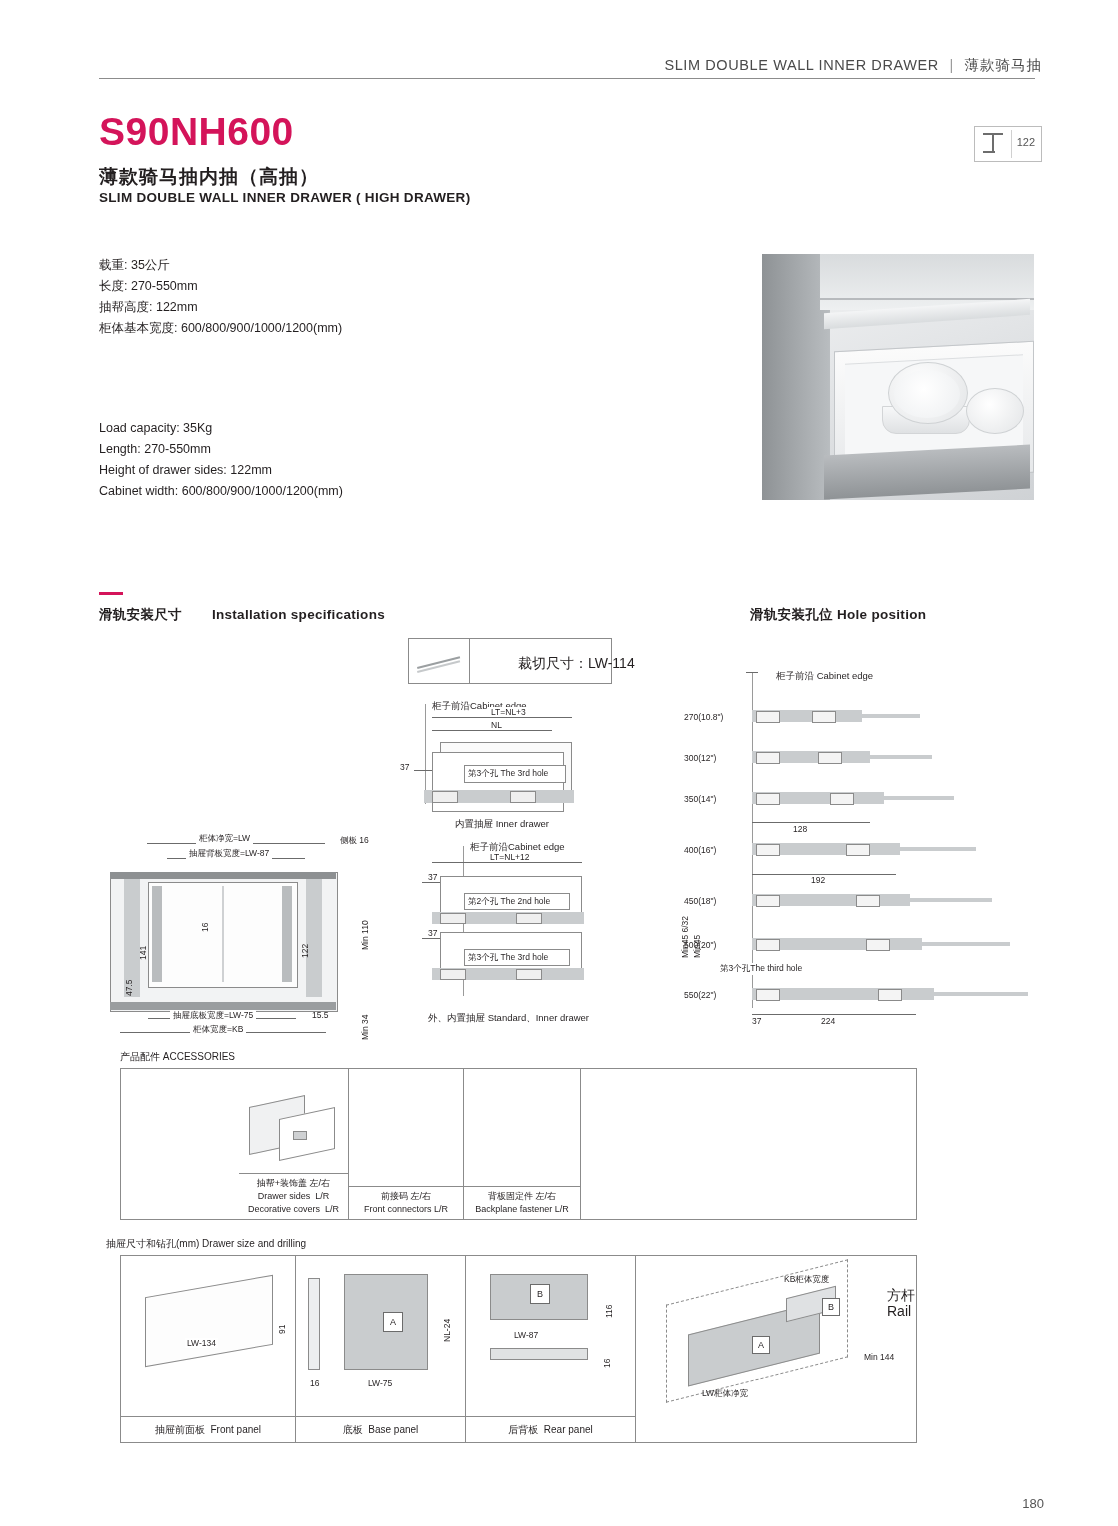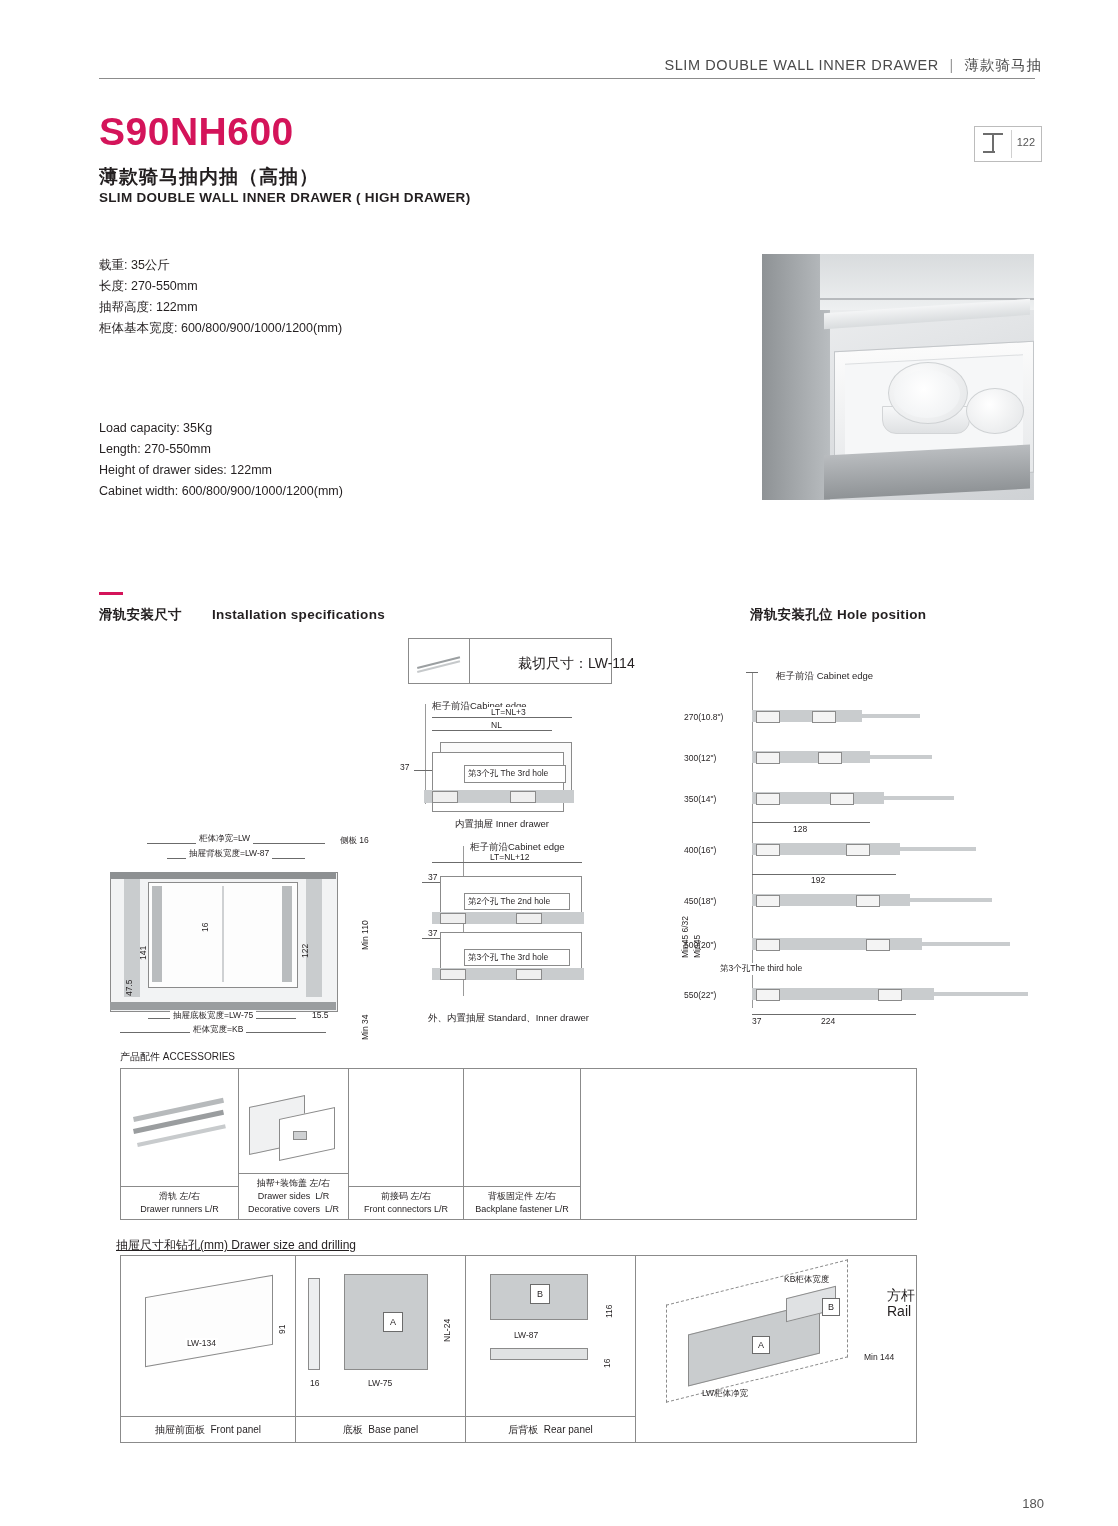--- a/index.html
+++ b/index.html
@@ -312,17 +312,6 @@
   <div class="acc-title">产品配件  ACCESSORIES</div>
   <div class="acc">
 
-    <div class="cell" style="left:0;width:118px;">
-      <div style="position:absolute;left:12px;top:26px;width:96px;height:60px;">
-        <div class="line" style="left:0;top:22px;width:92px;height:5px;background:#b7babc;transform:rotate(-12deg);transform-origin:0 0;"></div>
-        <div class="line" style="left:0;top:34px;width:92px;height:5px;background:#9a9d9f;transform:rotate(-12deg);transform-origin:0 0;"></div>
-        <div class="line" style="left:4px;top:48px;width:90px;height:4px;background:#c8cbcd;transform:rotate(-12deg);transform-origin:0 0;"></div>
-      </div>
-      <div class="cap">
-        <div>滑轨 左/右</div>
-          <div>Drawer runners  L/R</div>
-      </div>
-    </div>
 
     <div class="cell" style="left:118px;width:110px;">
       <div style="position:absolute;left:10px;top:22px;width:92px;height:66px;">

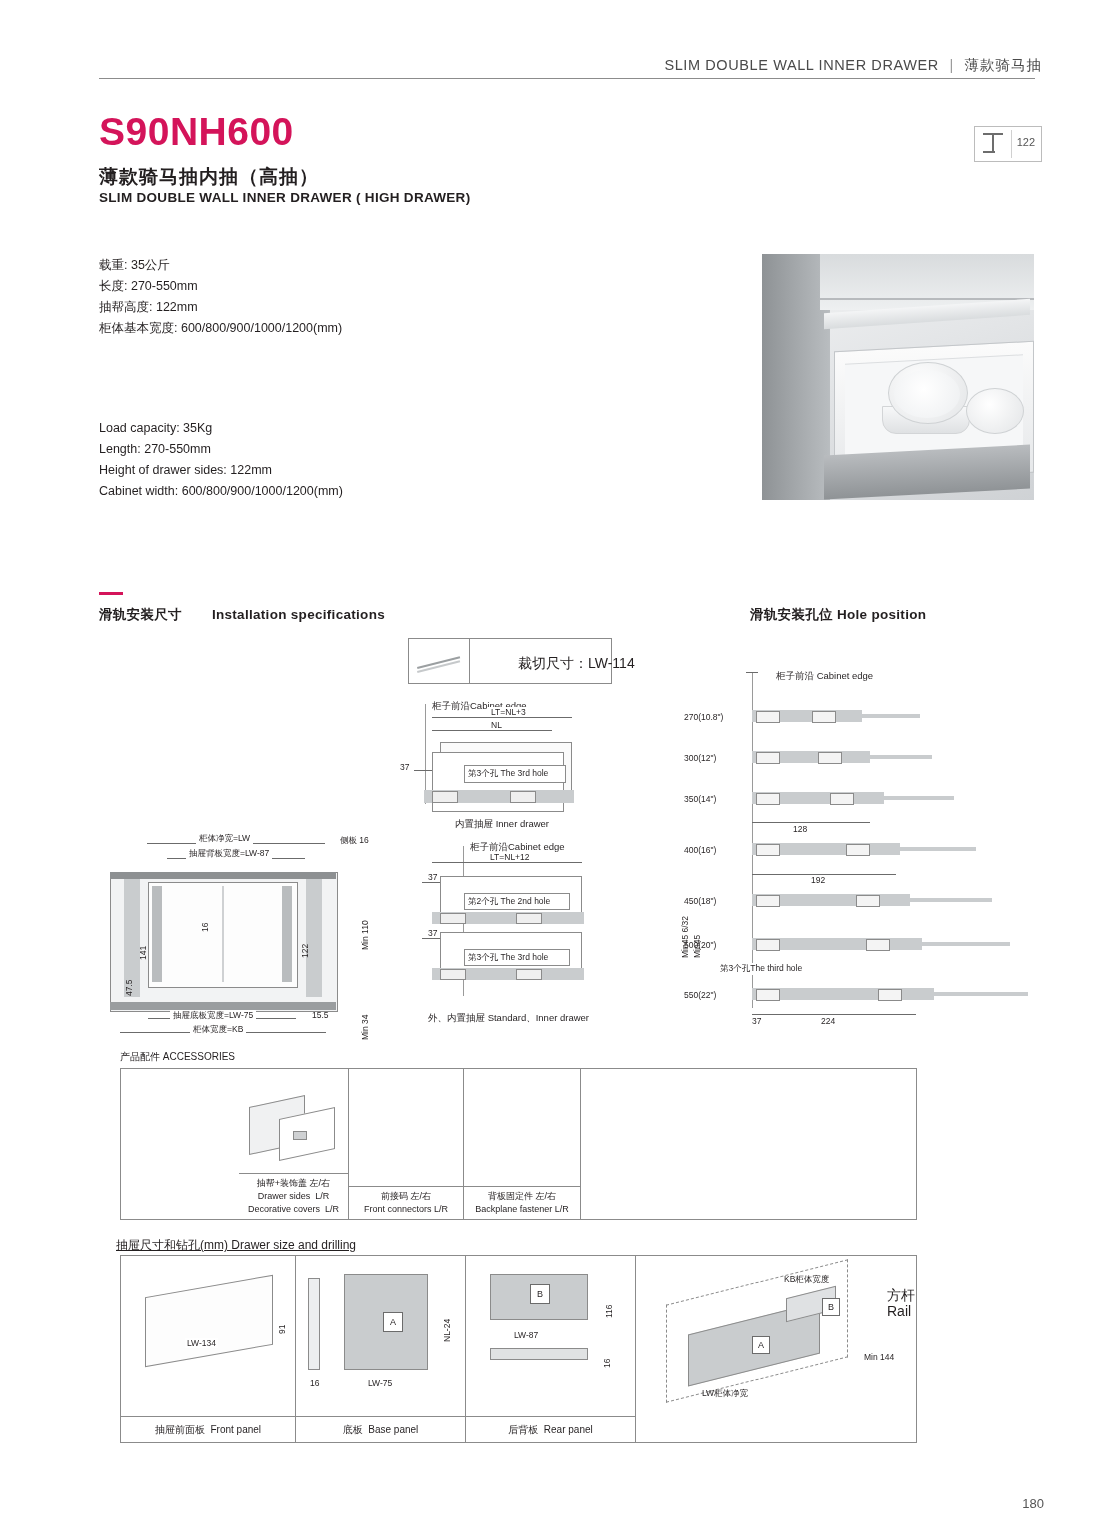--- a/index.html
+++ b/index.html
@@ -87,7 +87,7 @@
   .dsz{position:absolute;left:120px;top:1255px;width:795px;height:186px;border:1px solid #8b8b8b;}
   .dsz .cell{position:absolute;top:0;height:186px;border-right:1px solid #8b8b8b;box-sizing:border-box;}
   .dsz .cap{position:absolute;left:0;bottom:0;width:100%;height:26px;border-top:1px solid #8b8b8b;box-sizing:border-box;text-align:center;font-size:10px;line-height:26px;}
-  .dsz-title{position:absolute;left:116px;top:1237px;font-size:12px;text-decoration:underline;}
+  .dsz-title{position:absolute;left:106px;top:1237px;font-size:10px;}
 
   .pagenum{position:absolute;right:74px;top:1496px;font-size:13px;color:#555;}
 

